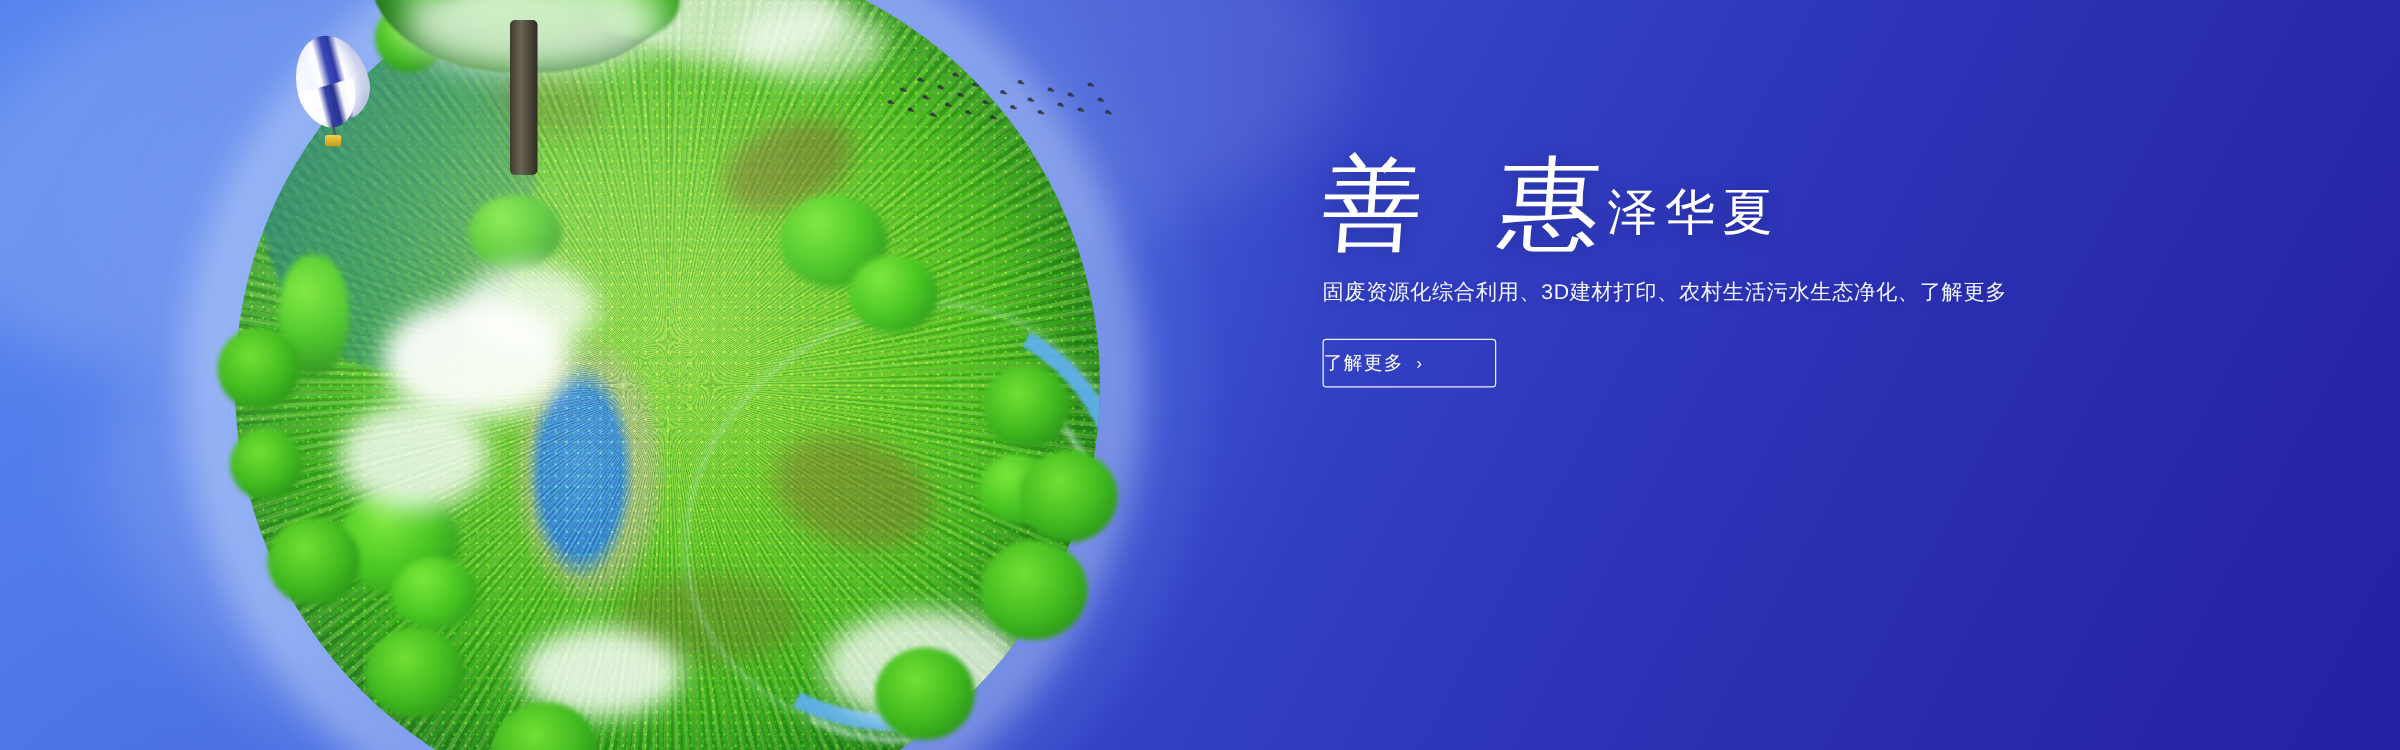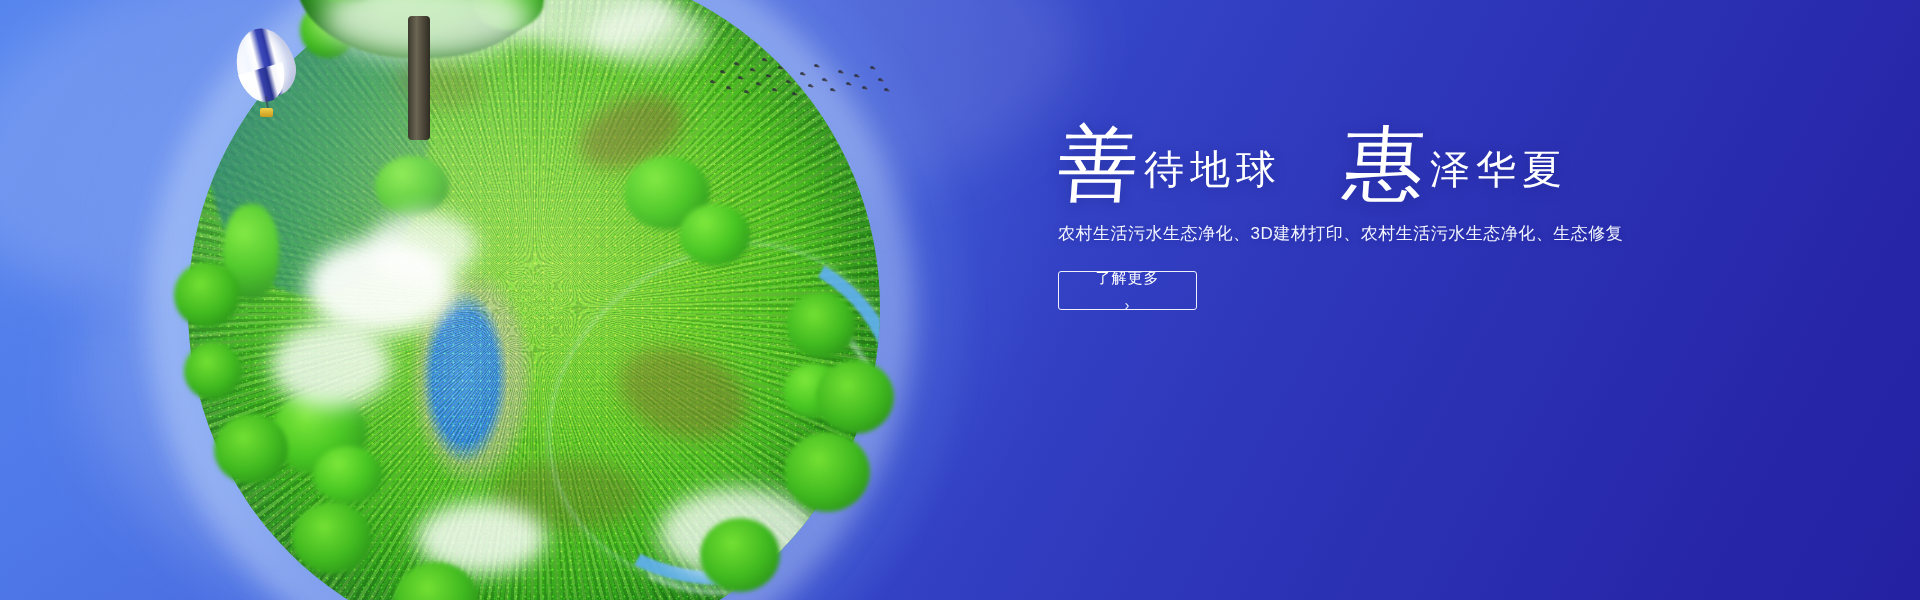--- a/index.html
+++ b/index.html
@@ -364,7 +364,6 @@
     <div class="headline">
       <span class="hl-group">
         <span class="hl-big">善</span>
-        <span class="hl-small">待地球</span>
       </span>
       <span class="hl-gap"></span>
       <span class="hl-group">

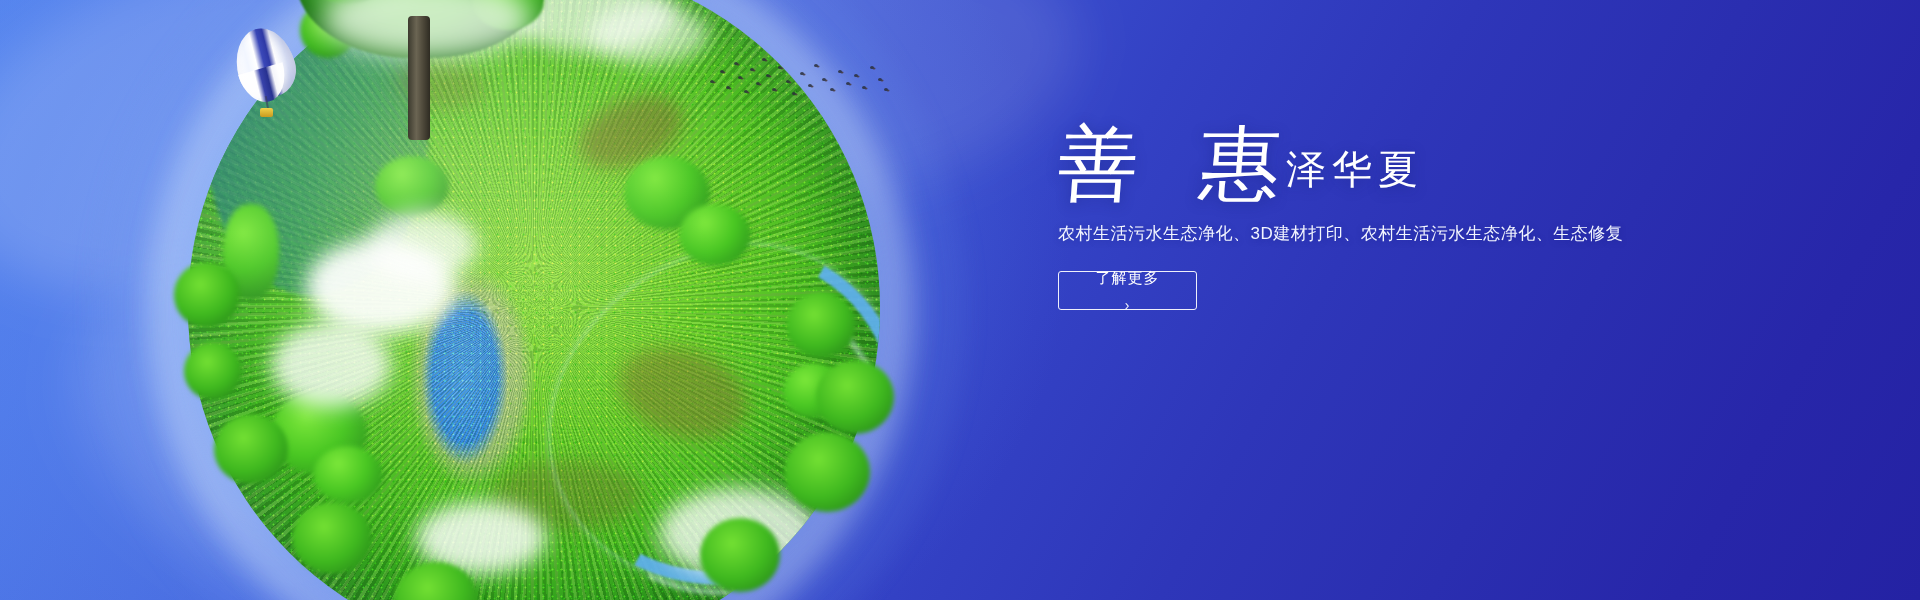--- a/index.html
+++ b/index.html
@@ -373,7 +373,7 @@
     </div>
 
 
-    <div class="desc">农村生活污水生态净化、3D建材打印、农村生活污水生态净化、生态修复</div>
+    <div class="desc">固废资源化综合利用、3D建材打印、农村生活污水生态净化、了解更多</div>
 
     <a class="cta" href="#">
       <span>了解更多</span>

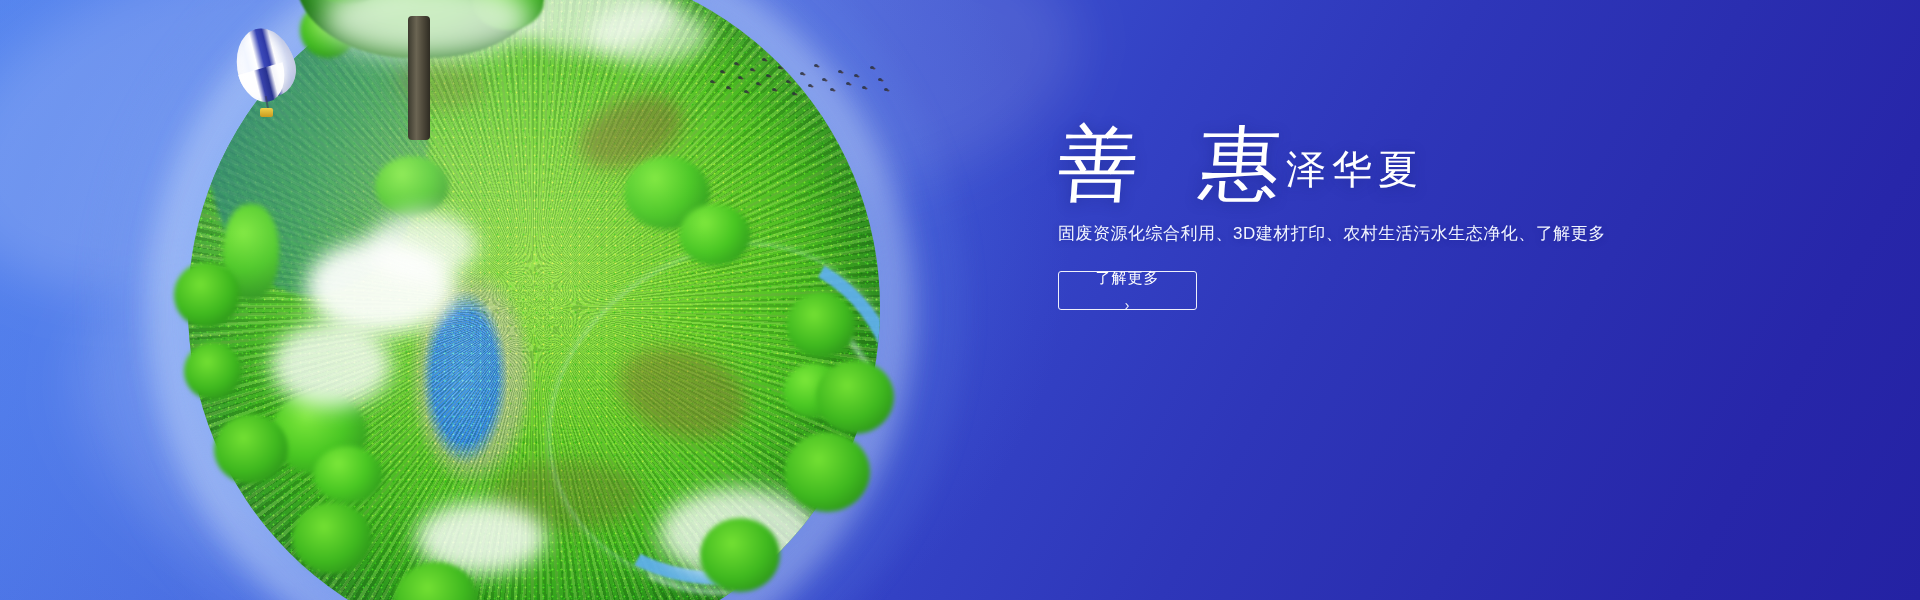--- a/index.html
+++ b/index.html
@@ -244,14 +244,13 @@
 
   .cta{
     margin-top:26px;
-    display:inline-flex; align-items:center; justify-content:center; gap:10px;
+    display:inline-flex; align-items:center; justify-content:flex-start; gap:10px;
     width:139px; height:39px;
     border:1px solid rgba(255,255,255,0.92);
     border-radius:3px;
     color:#ffffff; font-size:15px; letter-spacing:1px;
     background:transparent; cursor:pointer;
     text-decoration:none;
-    flex-direction:column;
   }
   .cta .chev{ font-size:14px; line-height:1; opacity:.95; }
 </style>

